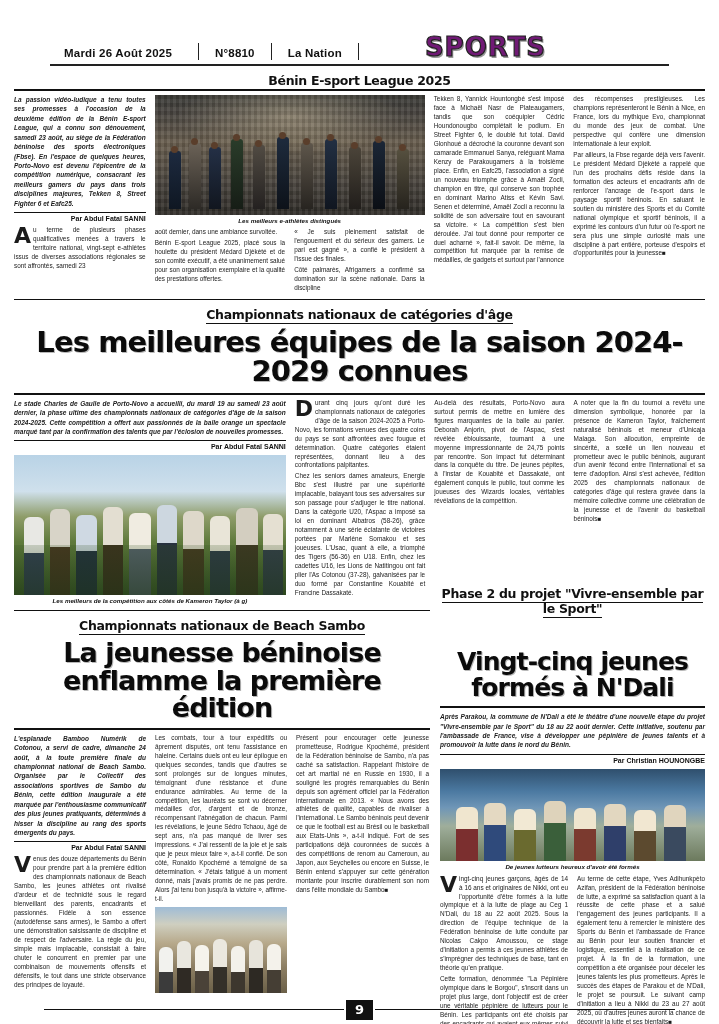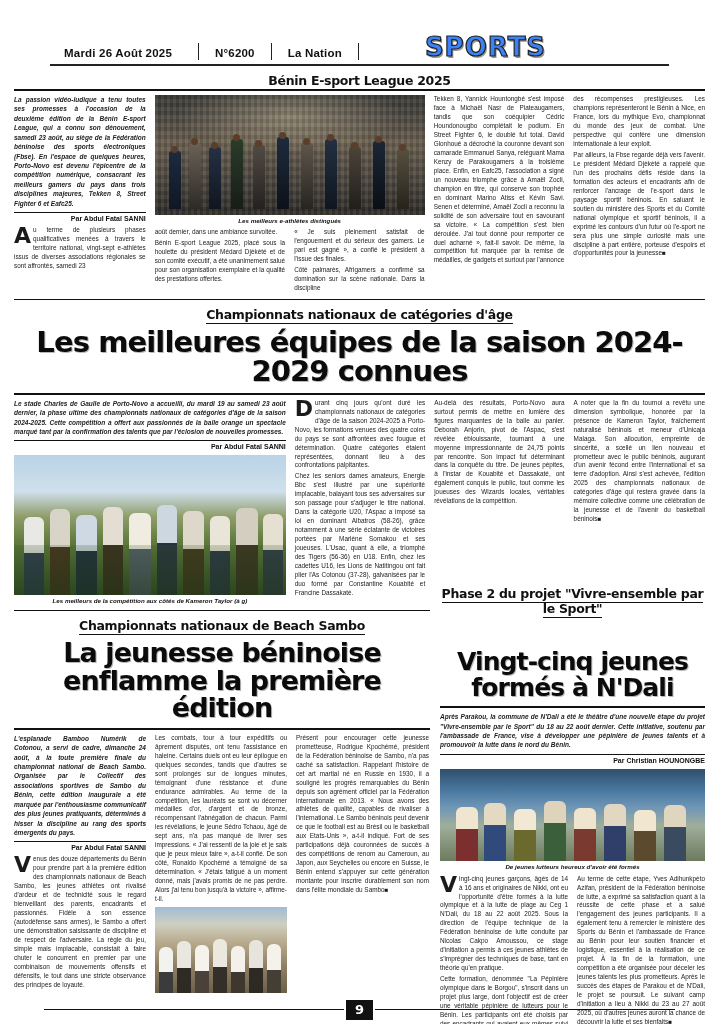--- a/index.html
+++ b/index.html
@@ -256,7 +256,7 @@
   <div class="masthead">
     <div class="mast-cell mast-date">Mardi 26 Août 2025</div>
     <div class="mast-sep"></div>
-    <div class="mast-cell mast-num">N°6200</div>
+    <div class="mast-cell mast-num">N°8810</div>
     <div class="mast-sep"></div>
     <div class="mast-cell mast-name">La Nation</div>
     <div class="mast-sep"></div>

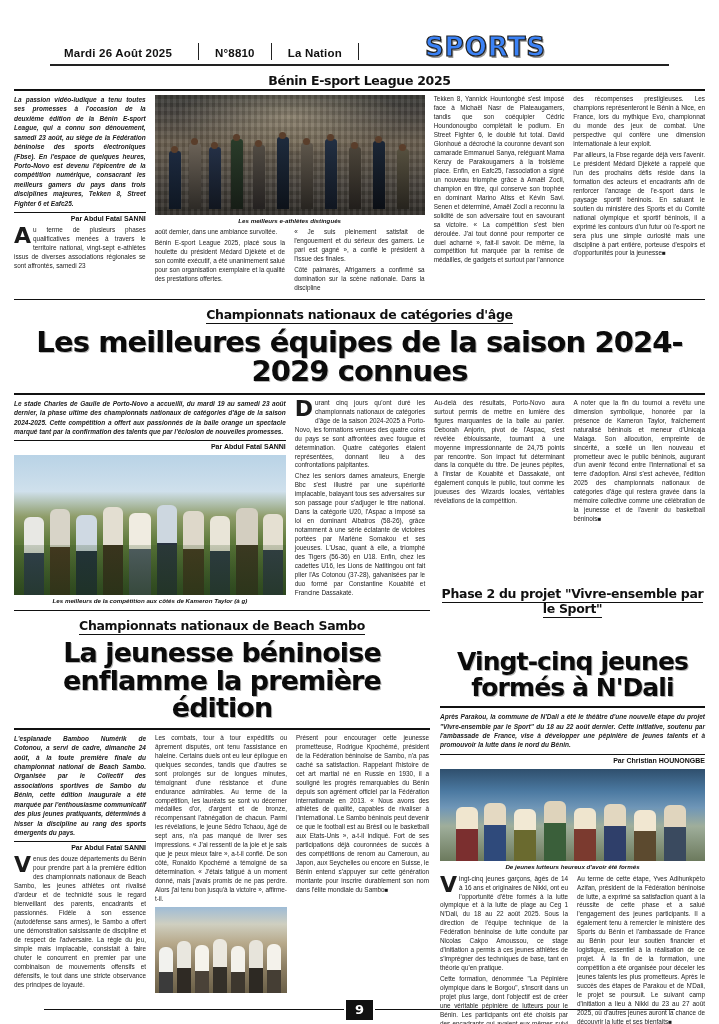--- a/index.html
+++ b/index.html
@@ -55,7 +55,7 @@
     font-size: 26px;
     font-weight: bold;
     letter-spacing: 1px;
-    color: #3b82f6;
+    color: #701a75;
     -webkit-text-stroke: 1.2px #222;
     text-shadow: 1.5px 1.5px 0 #999;
     font-family: "DejaVu Sans", sans-serif;

